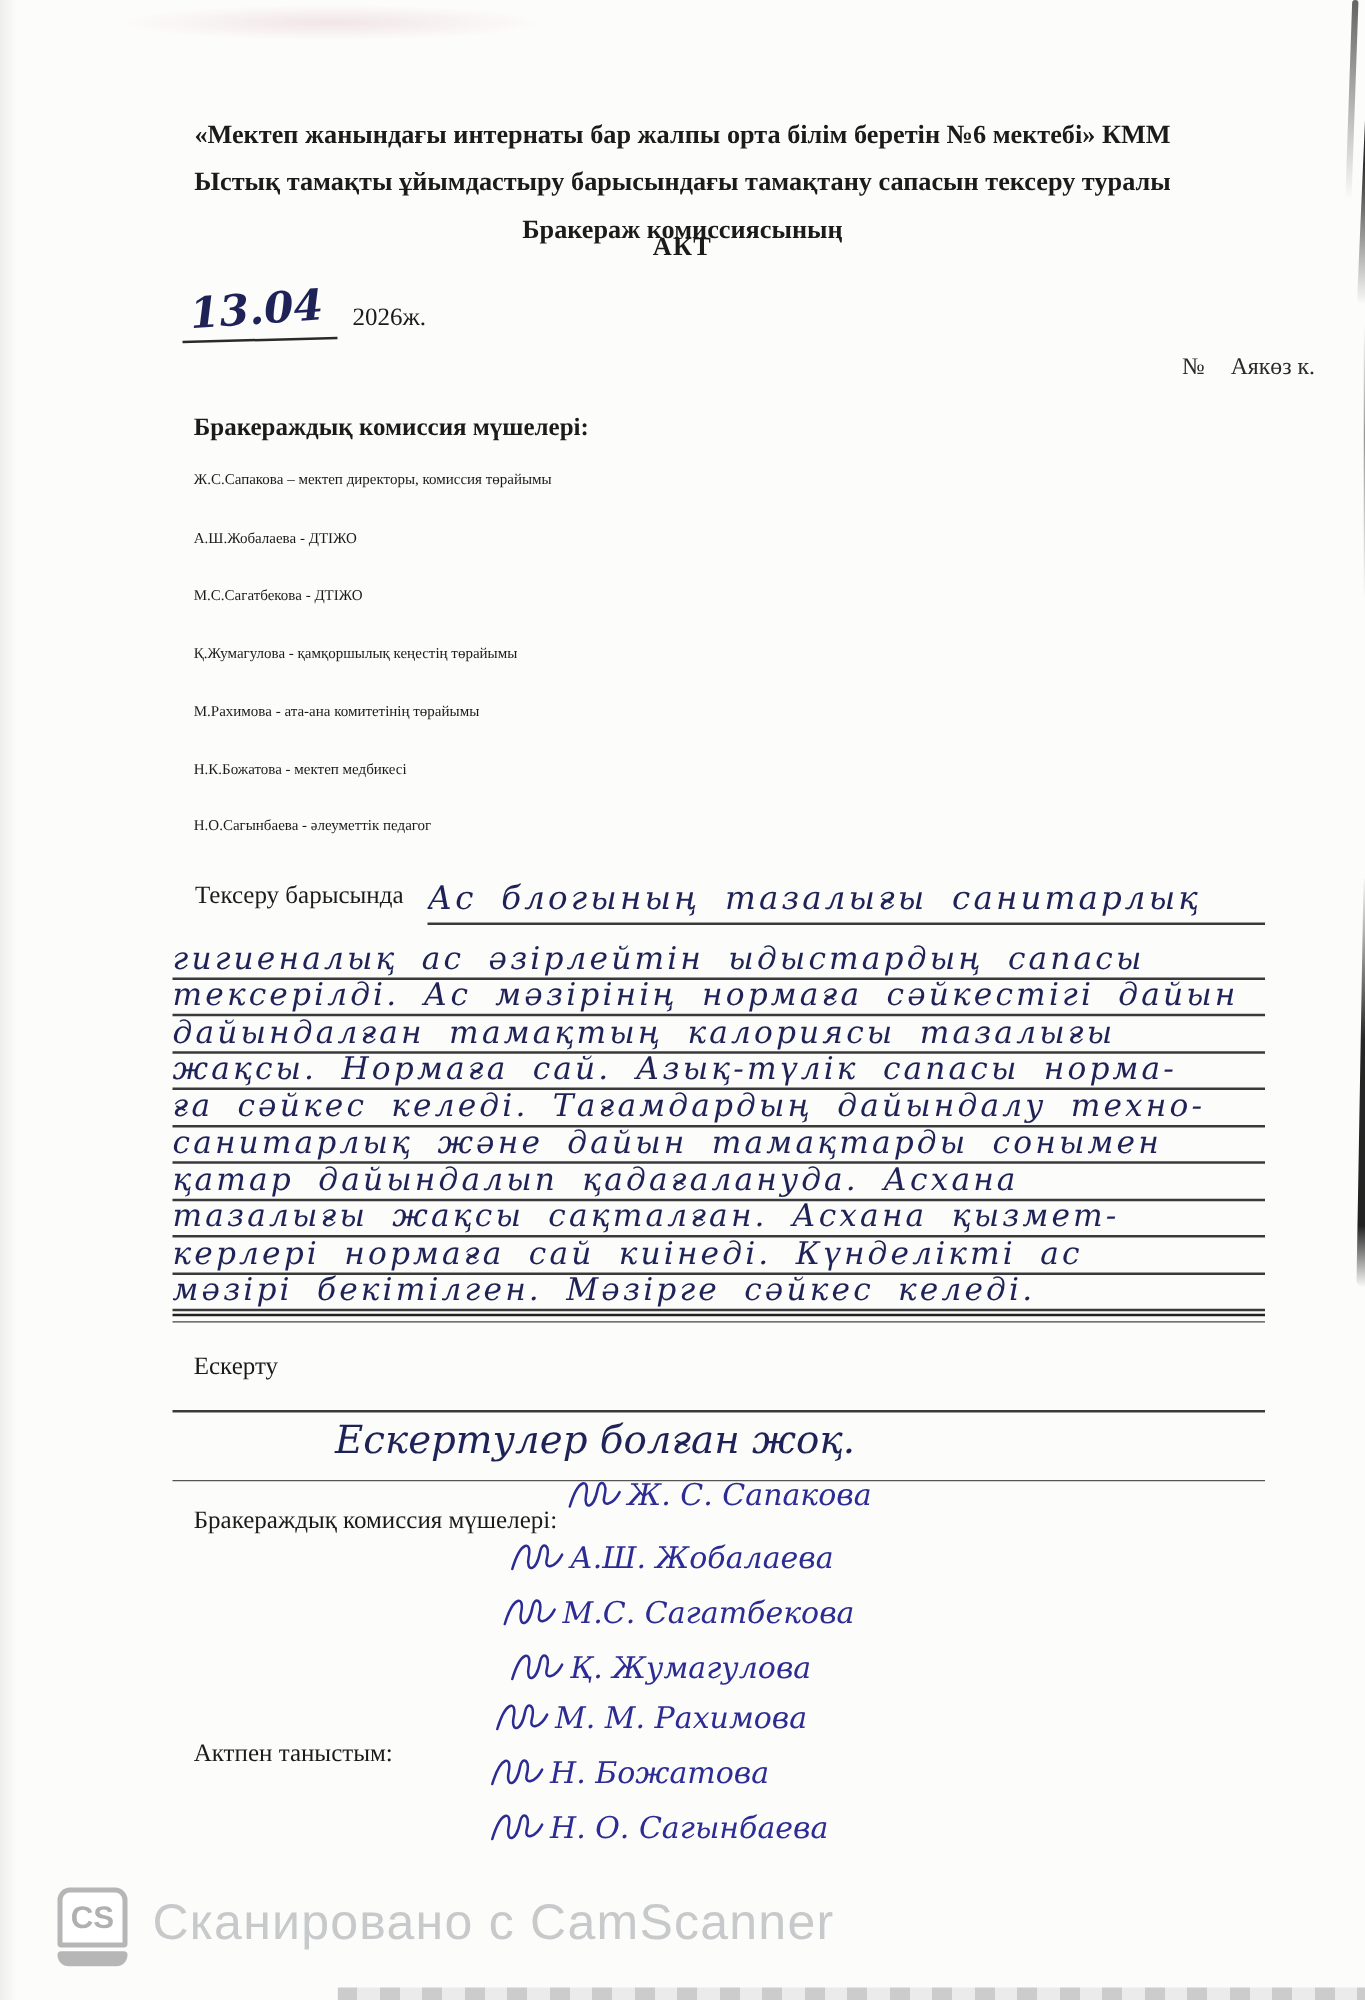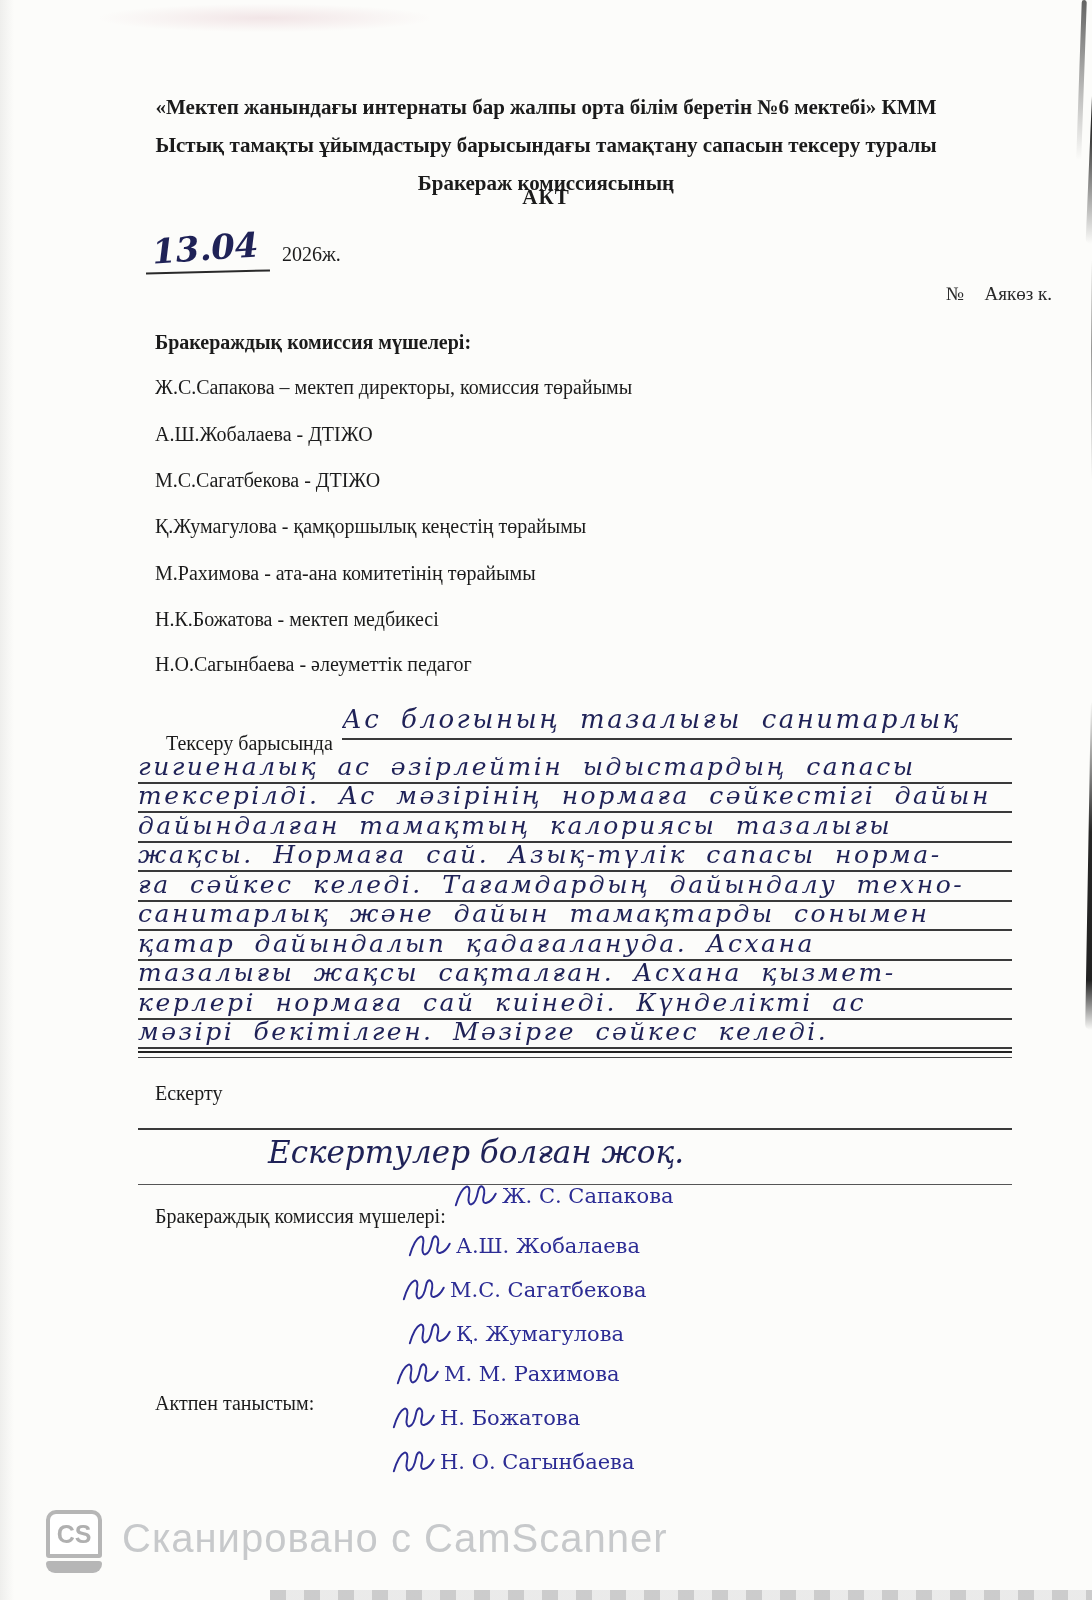--- a/index.html
+++ b/index.html
@@ -16,7 +16,7 @@
   .number-row{position:absolute;top:283px;right:57px;font-size:19px;color:#2a2a2a;}
   .number-row .num-sign{margin-right:16px;}
   .commission-heading{position:absolute;top:331px;left:155px;font-weight:bold;font-size:20px;}
-  .member{position:absolute;left:155px;font-size:20px;white-space:nowrap;}
+  .member{position:absolute;left:155px;font-size:12px;white-space:nowrap;}
   .m0{top:376px}.m1{top:423px}.m2{top:469px}.m3{top:515px}.m4{top:562px}.m5{top:608px}.m6{top:653px}
   .inspect-label{position:absolute;top:705px;left:166px;font-size:20px;margin-top:27px;}
   .note-label{position:absolute;top:1082px;left:155px;font-size:20px;}

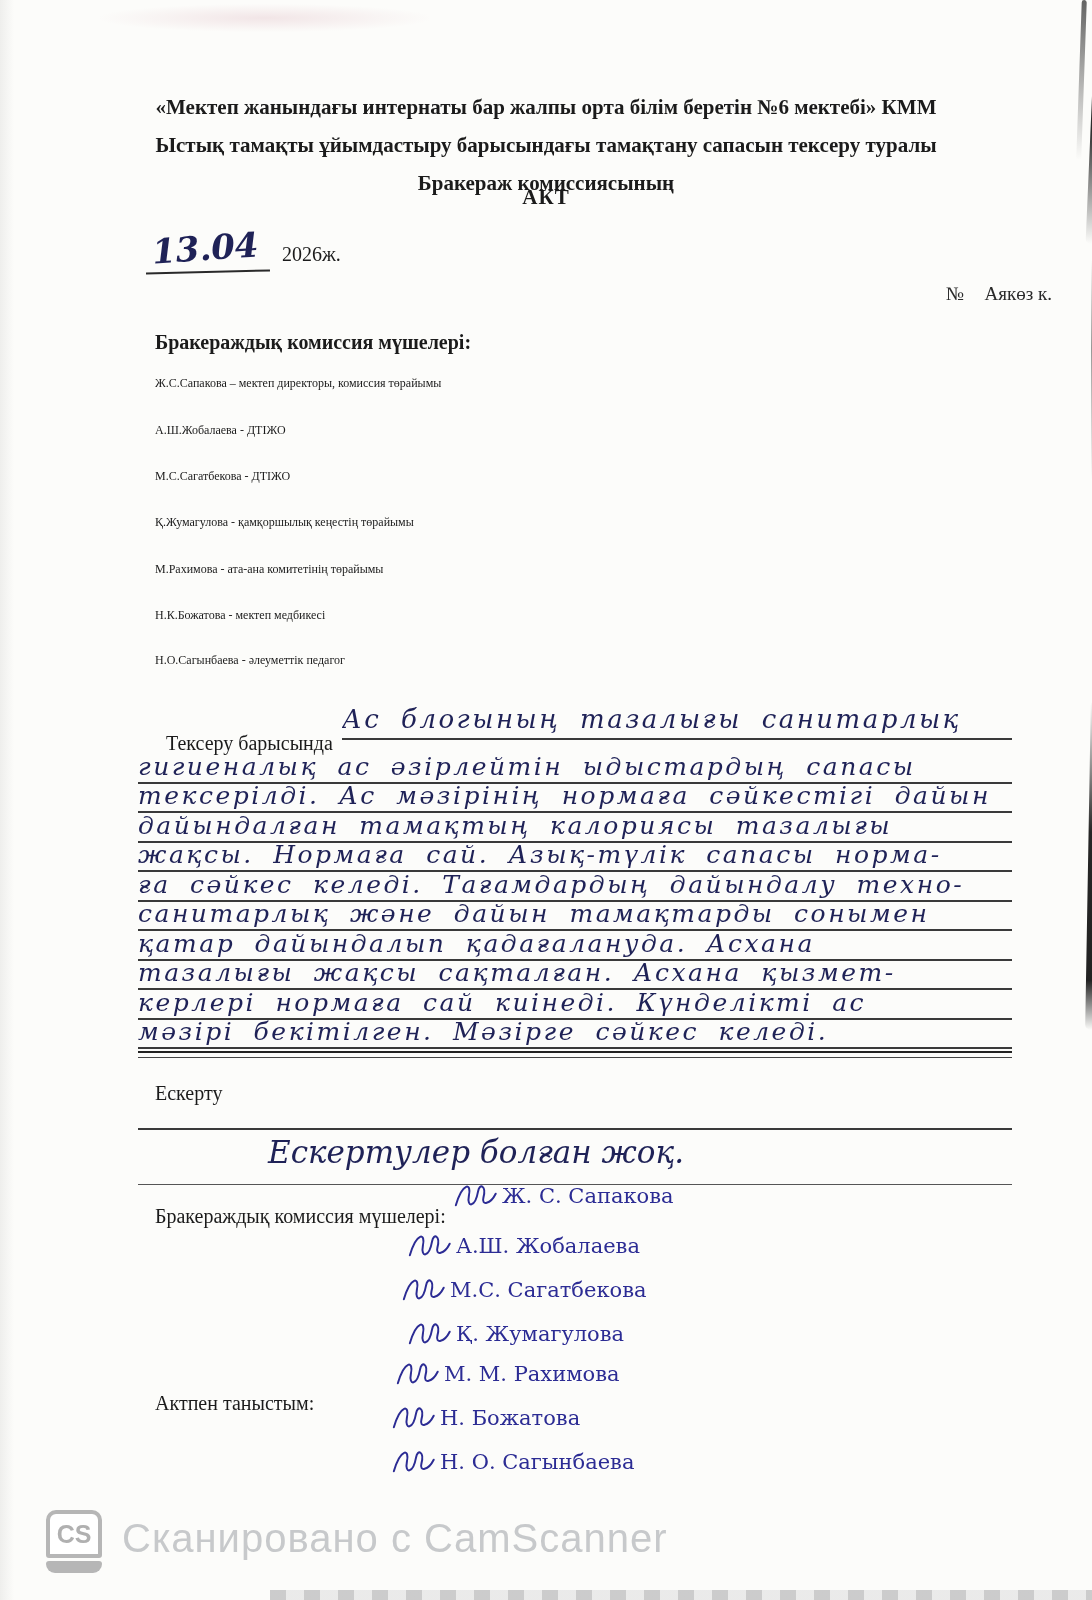--- a/index.html
+++ b/index.html
@@ -18,7 +18,7 @@
   .commission-heading{position:absolute;top:331px;left:155px;font-weight:bold;font-size:20px;}
   .member{position:absolute;left:155px;font-size:12px;white-space:nowrap;}
   .m0{top:376px}.m1{top:423px}.m2{top:469px}.m3{top:515px}.m4{top:562px}.m5{top:608px}.m6{top:653px}
-  .inspect-label{position:absolute;top:705px;left:166px;font-size:20px;margin-top:27px;}
+  .inspect-label{position:absolute;top:705px;left:156px;font-size:20px;}
   .note-label{position:absolute;top:1082px;left:155px;font-size:20px;}
   .sig-label{position:absolute;top:1205px;left:155px;font-size:20px;}
   .acq-label{position:absolute;top:1392px;left:155px;font-size:20px;}

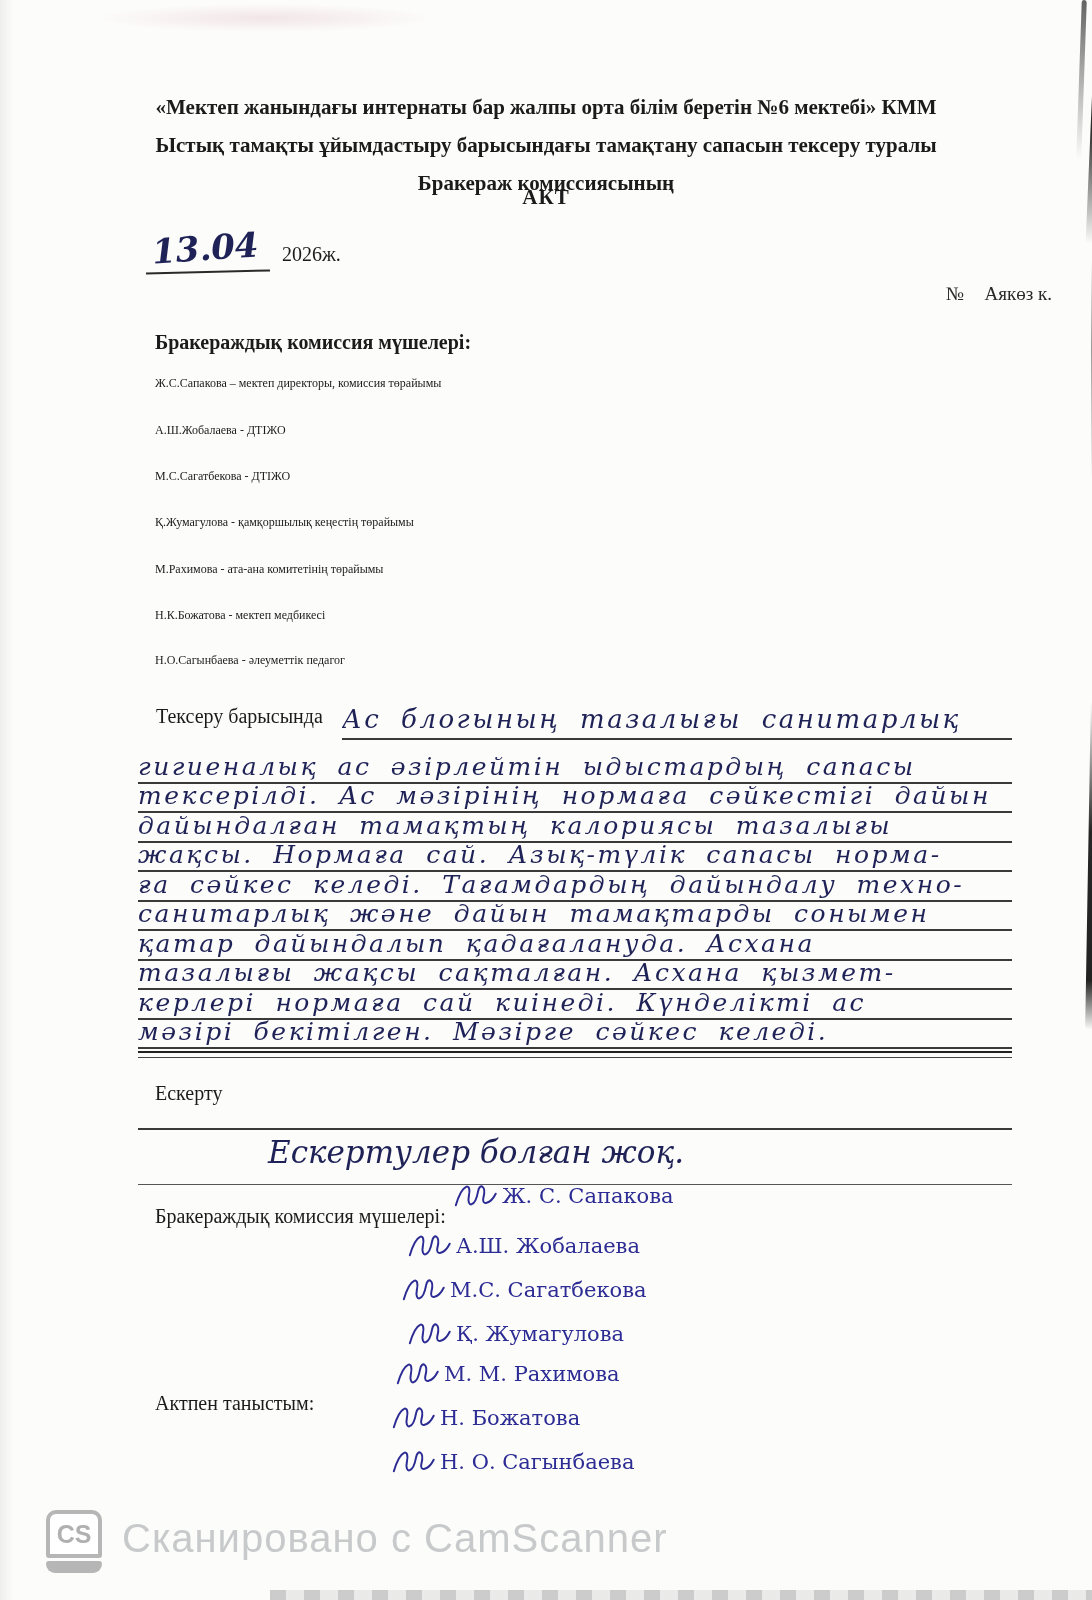--- a/index.html
+++ b/index.html
@@ -44,7 +44,7 @@
   .note-rule-2{position:absolute;top:1184px;left:138px;width:874px;border-top:1.5px solid #555;}
 
   .sig-row{position:absolute;display:flex;align-items:center;gap:4px;color:#2c2c94;
-    font-family:"DejaVu Serif",serif;font-size:21px;white-space:nowrap;text-align:center;}
+    font-family:"DejaVu Serif",serif;font-style:italic;font-size:24px;white-space:nowrap;text-align:center;}
   .sig-row svg{flex:0 0 auto;}
   .s0{top:1178px;left:452px}.s1{top:1228px;left:406px}.s2{top:1272px;left:400px}
   .s3{top:1316px;left:406px}.s4{top:1356px;left:394px}.s5{top:1400px;left:390px}

